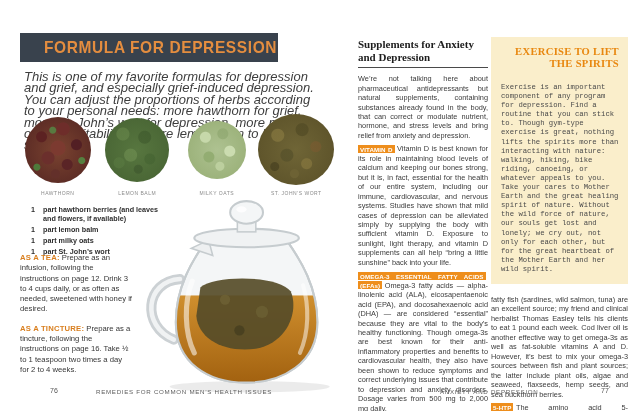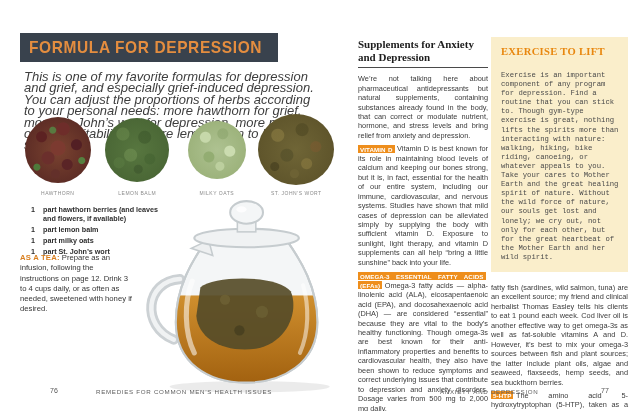--- a/index.html
+++ b/index.html
@@ -12,7 +12,7 @@
   
   .banner {
     position:absolute; left:20px; top:33px; width:258px; height:29px;
-    background:#39424d; display:flex; align-items:center; padding-left:9px;
+    background:#39424d; display:flex; align-items:center; padding-left:24px;
   }
   .banner h1 {
     color:#e48d3f; font-size:15.5px; font-weight:700; letter-spacing:0.6px;

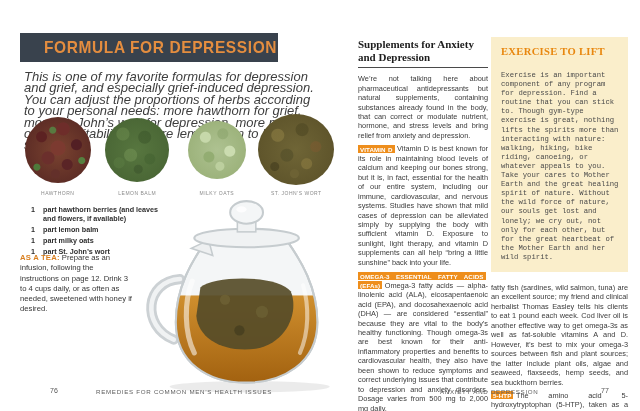--- a/index.html
+++ b/index.html
@@ -109,7 +109,7 @@
   .exercise-box { background:#faeecb; padding:9px 9px 10px 10px; width:137px; }
   .exercise-box h2 {
     font-family:"Liberation Serif", serif; font-weight:700; color:#e8870f;
-    font-size:10.6px; line-height:12px; letter-spacing:0.3px;
+    font-size:10.6px; line-height:12px; letter-spacing:0.3px;text-align:right;
   }
   .exercise-box h2 span { display:block; }
   .exercise-box p {

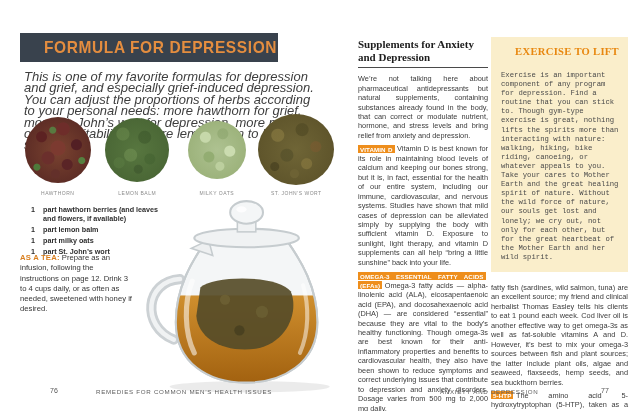--- a/index.html
+++ b/index.html
@@ -231,6 +231,7 @@
     <div class="exercise-box">
       <h2>
         <span>EXERCISE TO LIFT</span>
+        <span>THE SPIRITS</span>
       </h2>
       <p>Exercise is an important component of any program for depression. Find a routine that you can stick to. Though gym-type exercise is great, nothing lifts the spirits more than interacting with nature: walking, hiking, bike riding, canoeing, or whatever appeals to you. Take your cares to Mother Earth and the great healing spirit of nature. Without the wild force of nature, our souls get lost and lonely; we cry out, not only for each other, but for the great heartbeat of the Mother Earth and her wild spirit.</p>
     </div>

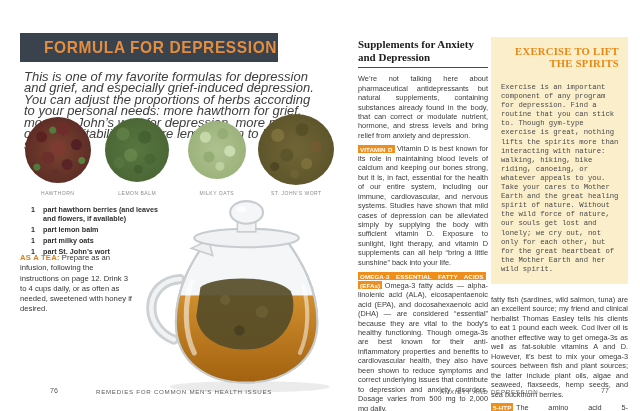--- a/index.html
+++ b/index.html
@@ -179,6 +179,7 @@
 
   <div class="instructions">
     <p><span class="inst-label">AS A TEA:</span> <span>Prepare as an infusion, following the instructions on page 12. Drink 3 to 4 cups daily, or as often as needed, sweetened with honey if desired.</span></p>
+    <p><span class="inst-label">AS A TINCTURE:</span> <span>Prepare as a tincture, following the instructions on page 16. Take ½ to 1 teaspoon two times a day for 2 to 4 weeks.</span></p>
   </div>
 
   <div class="teapot">

